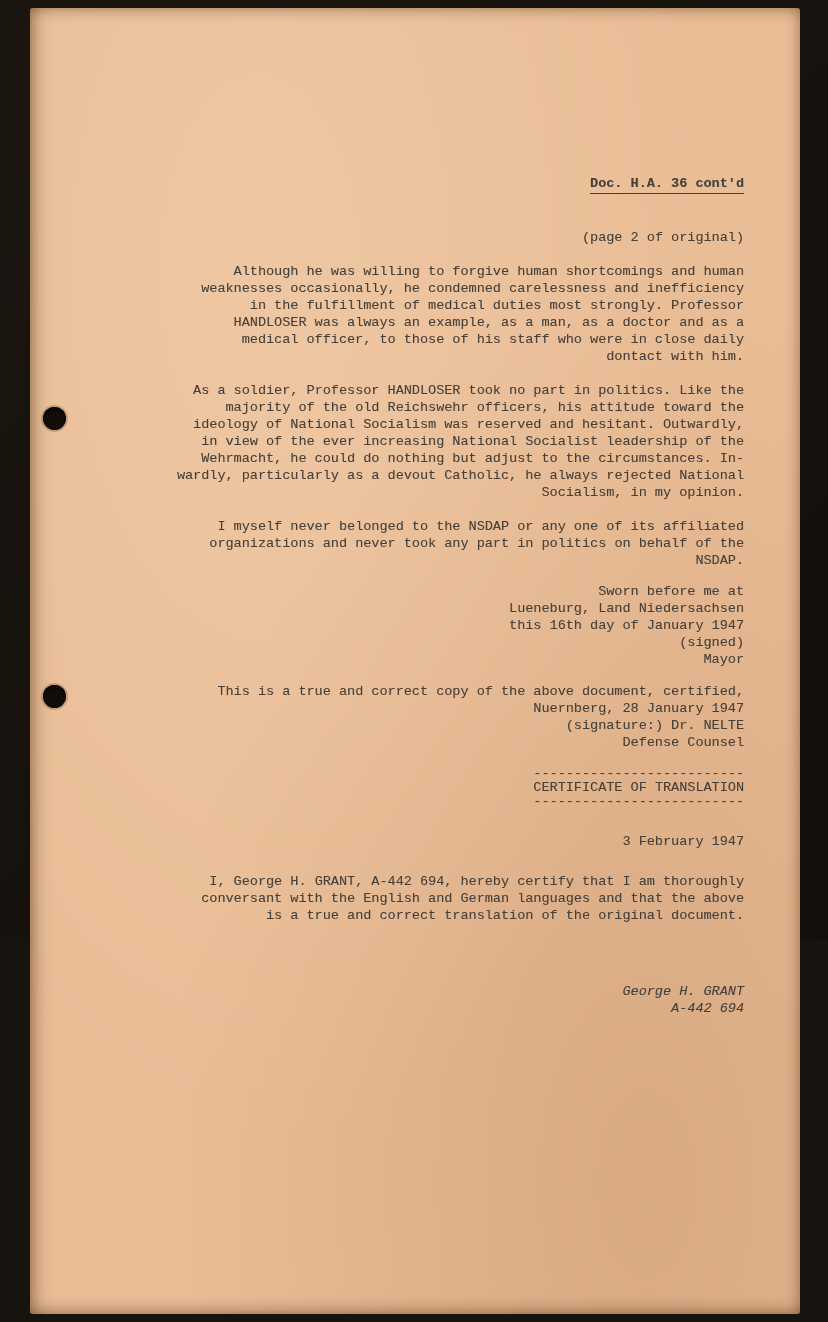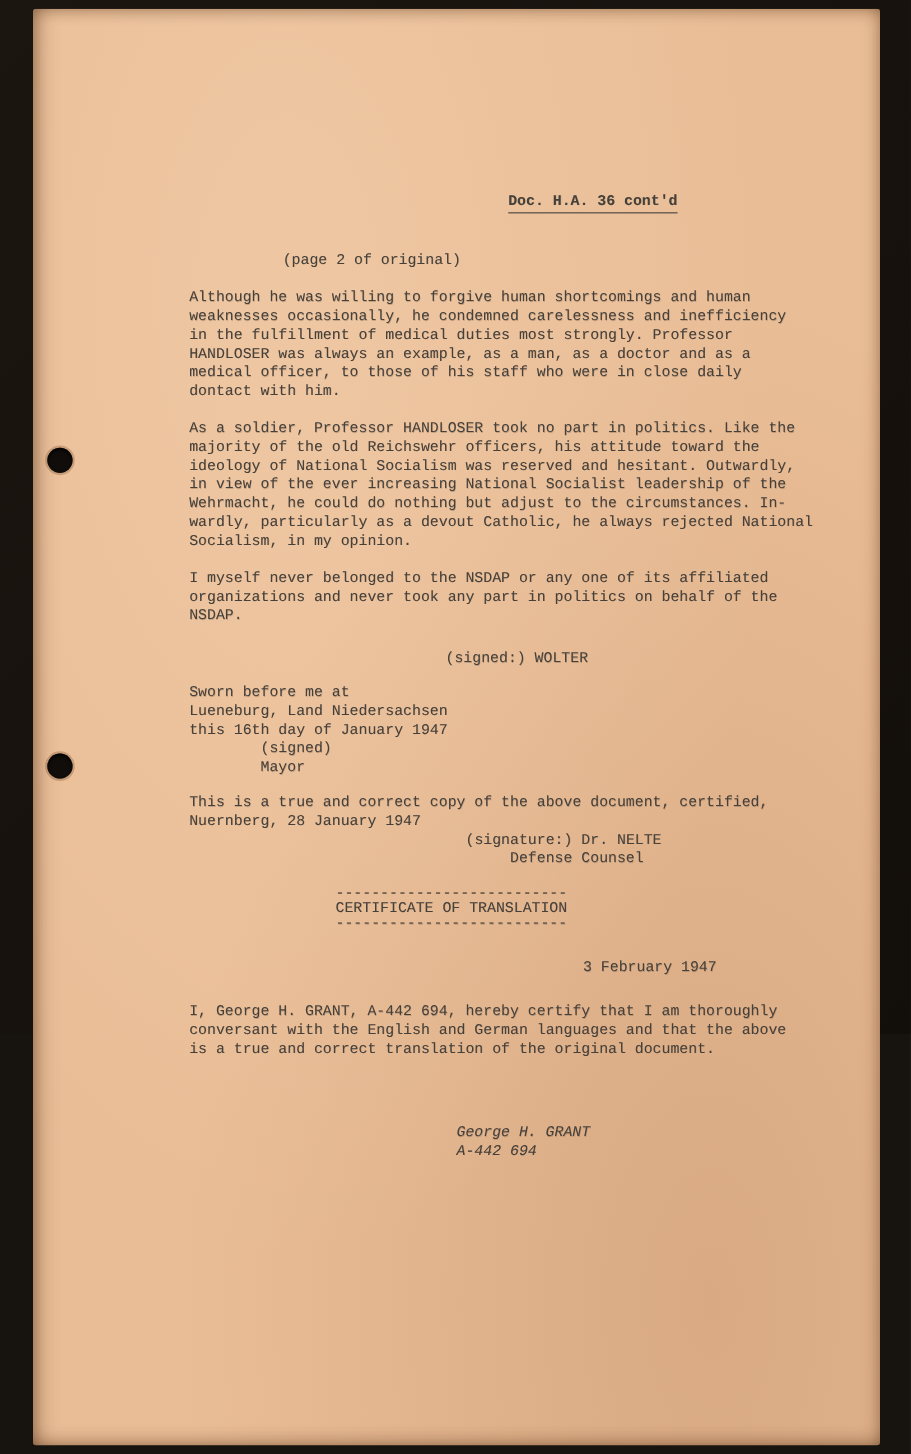--- a/index.html
+++ b/index.html
@@ -15,6 +15,7 @@
     width: 828px;
     height: 940px;
     background: linear-gradient(135deg, #1b1610 0%, #120e0a 100%);
+    text-align: right;
   }
   .paper {
     position: absolute;

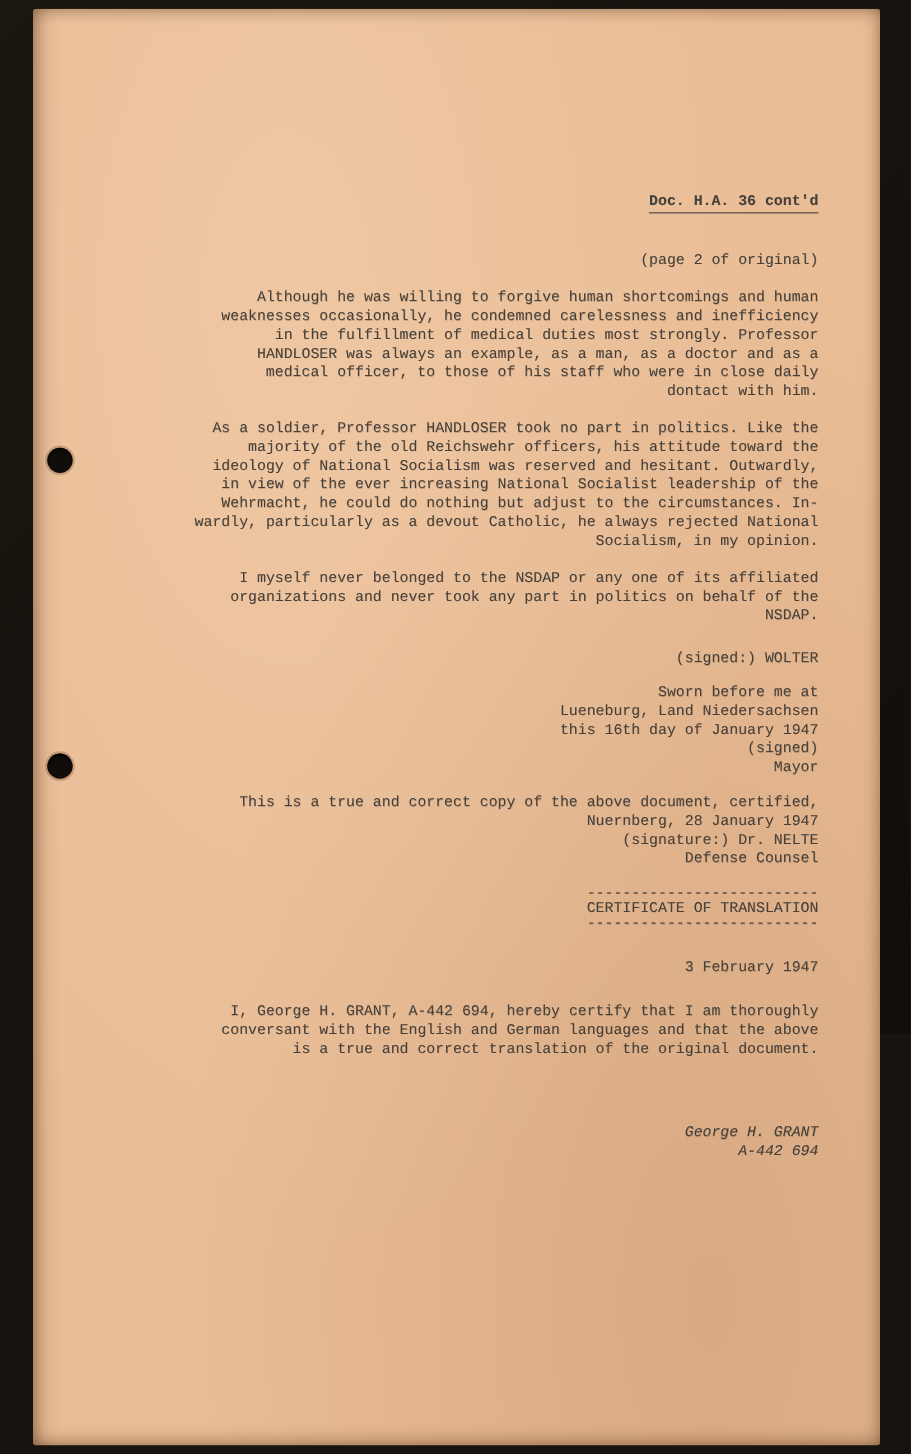--- a/index.html
+++ b/index.html
@@ -117,7 +117,6 @@
 organizations and never took any part in politics on behalf of the
 NSDAP.</p>
 
-      <div class="signed-line">(signed:)  WOLTER</div>
 
       <div class="sworn-block pre">Sworn before me at
 Lueneburg, Land Niedersachsen

